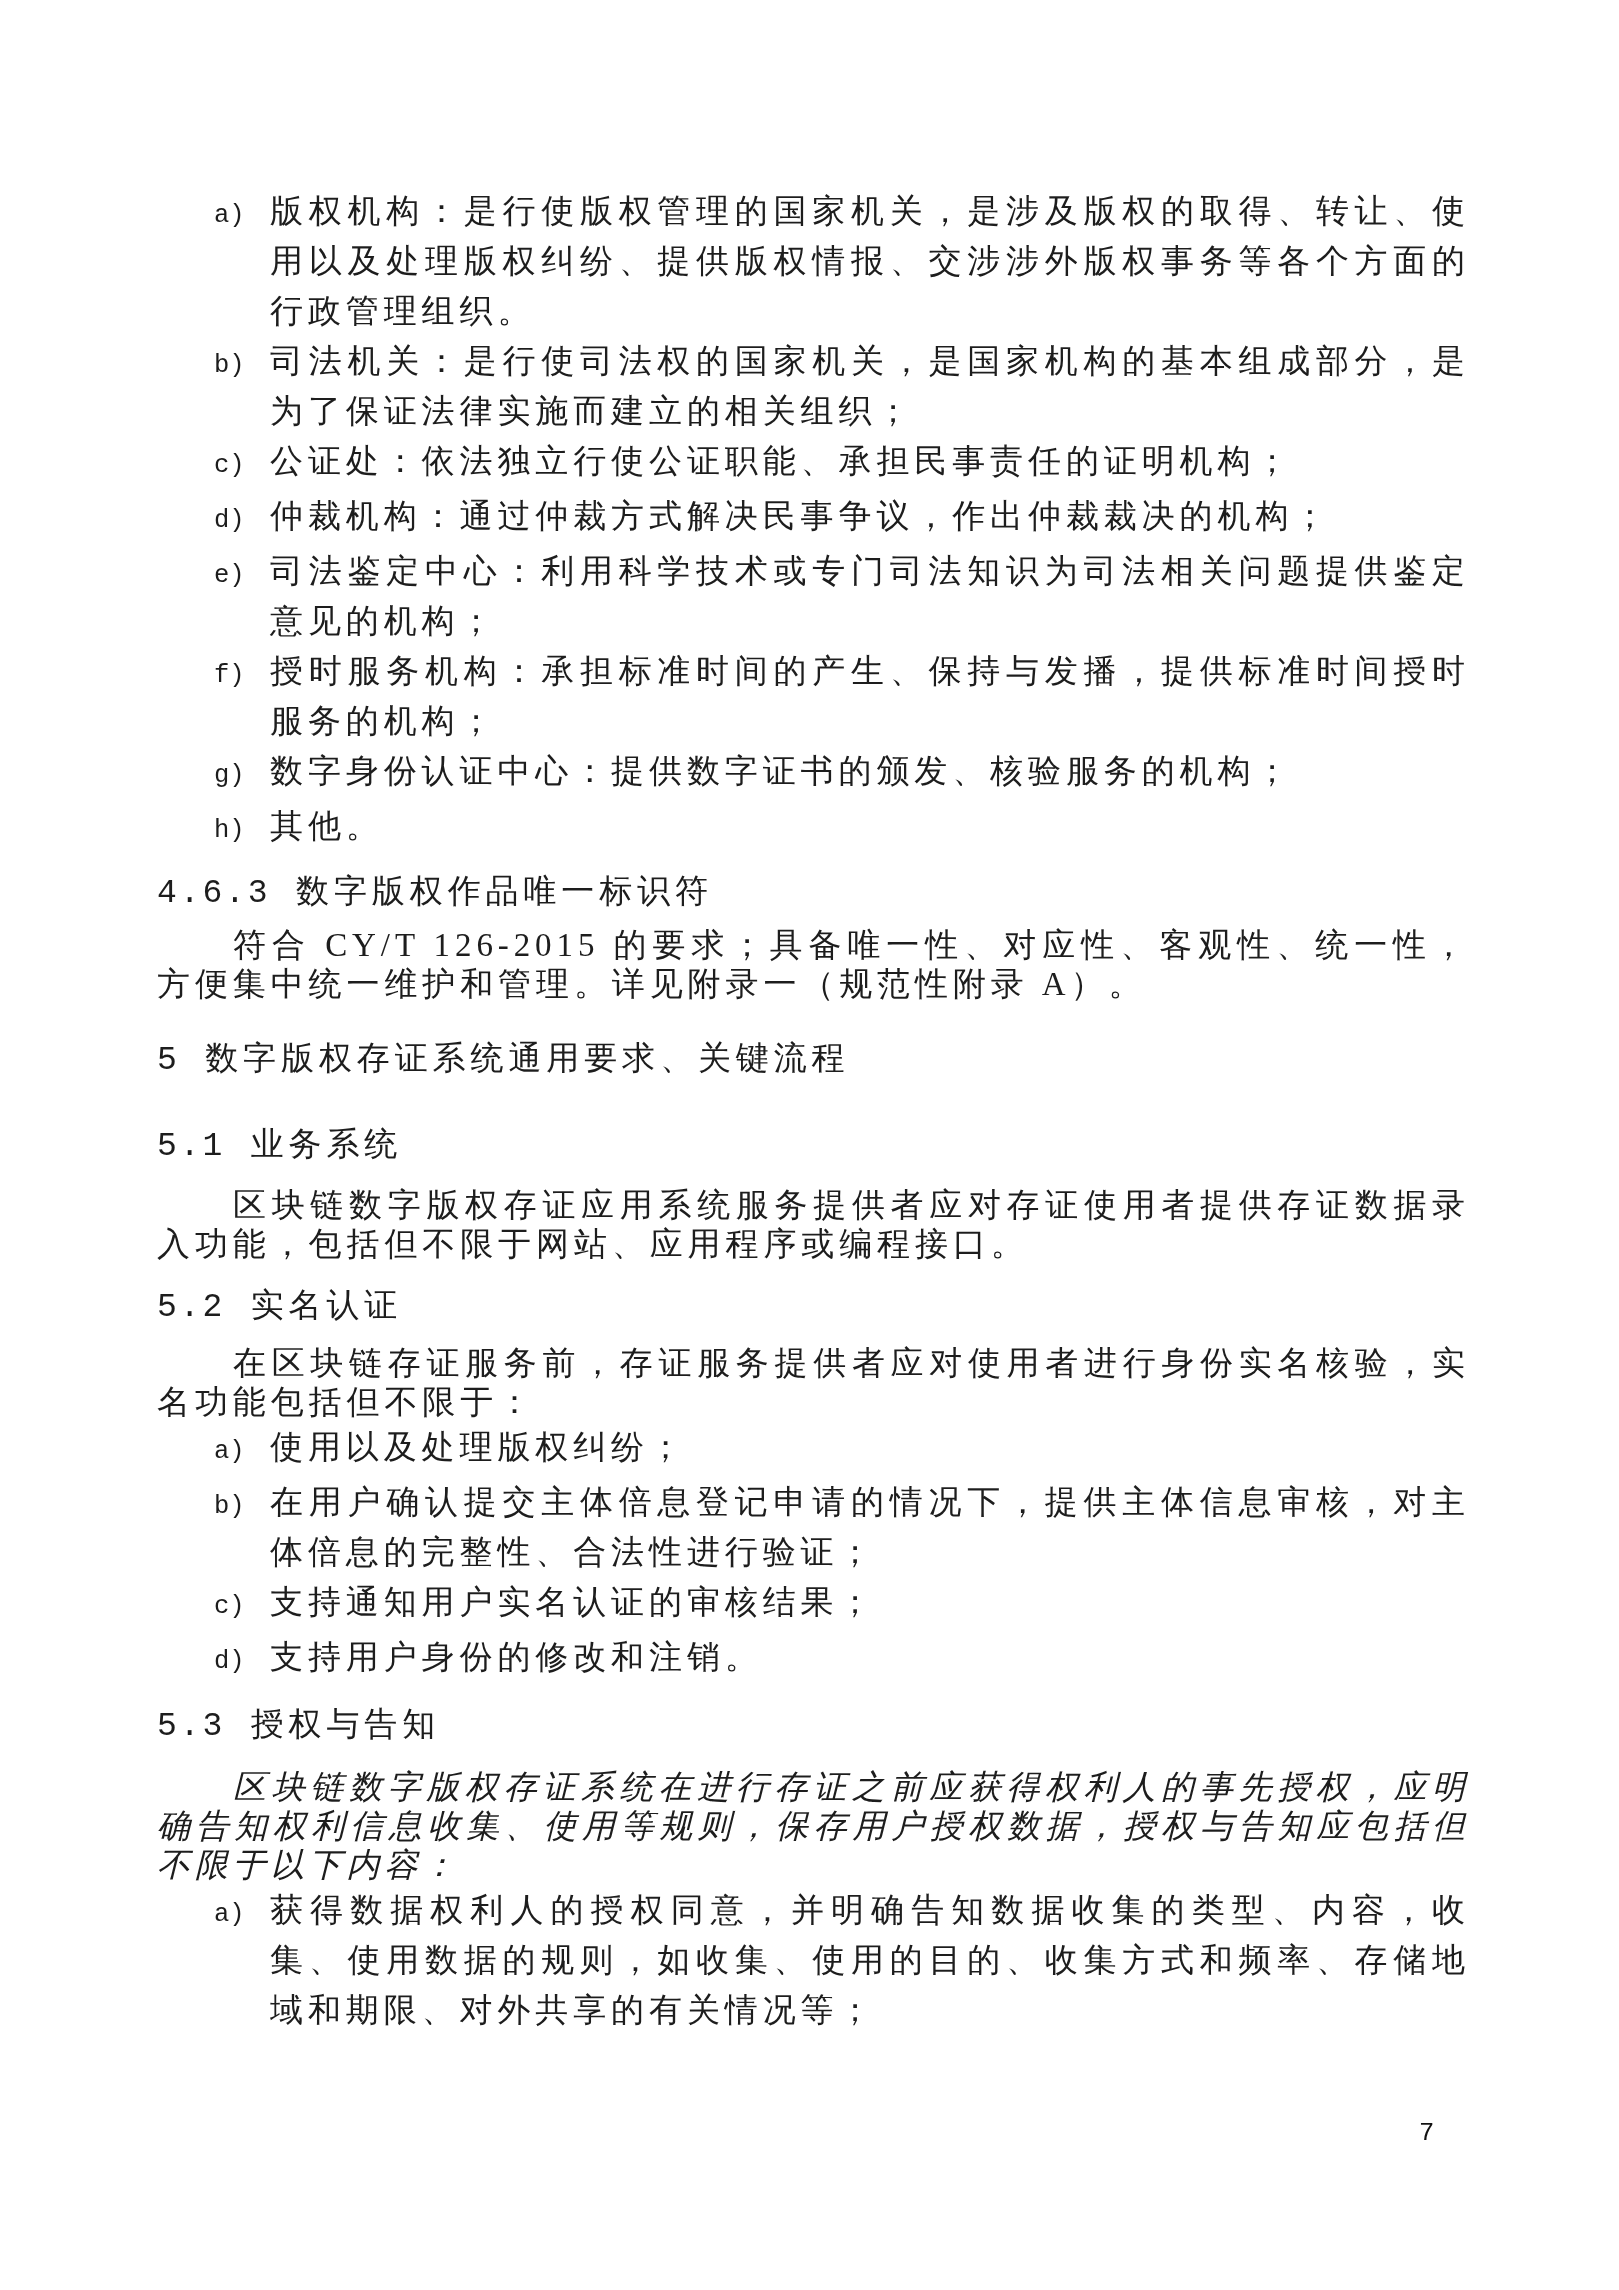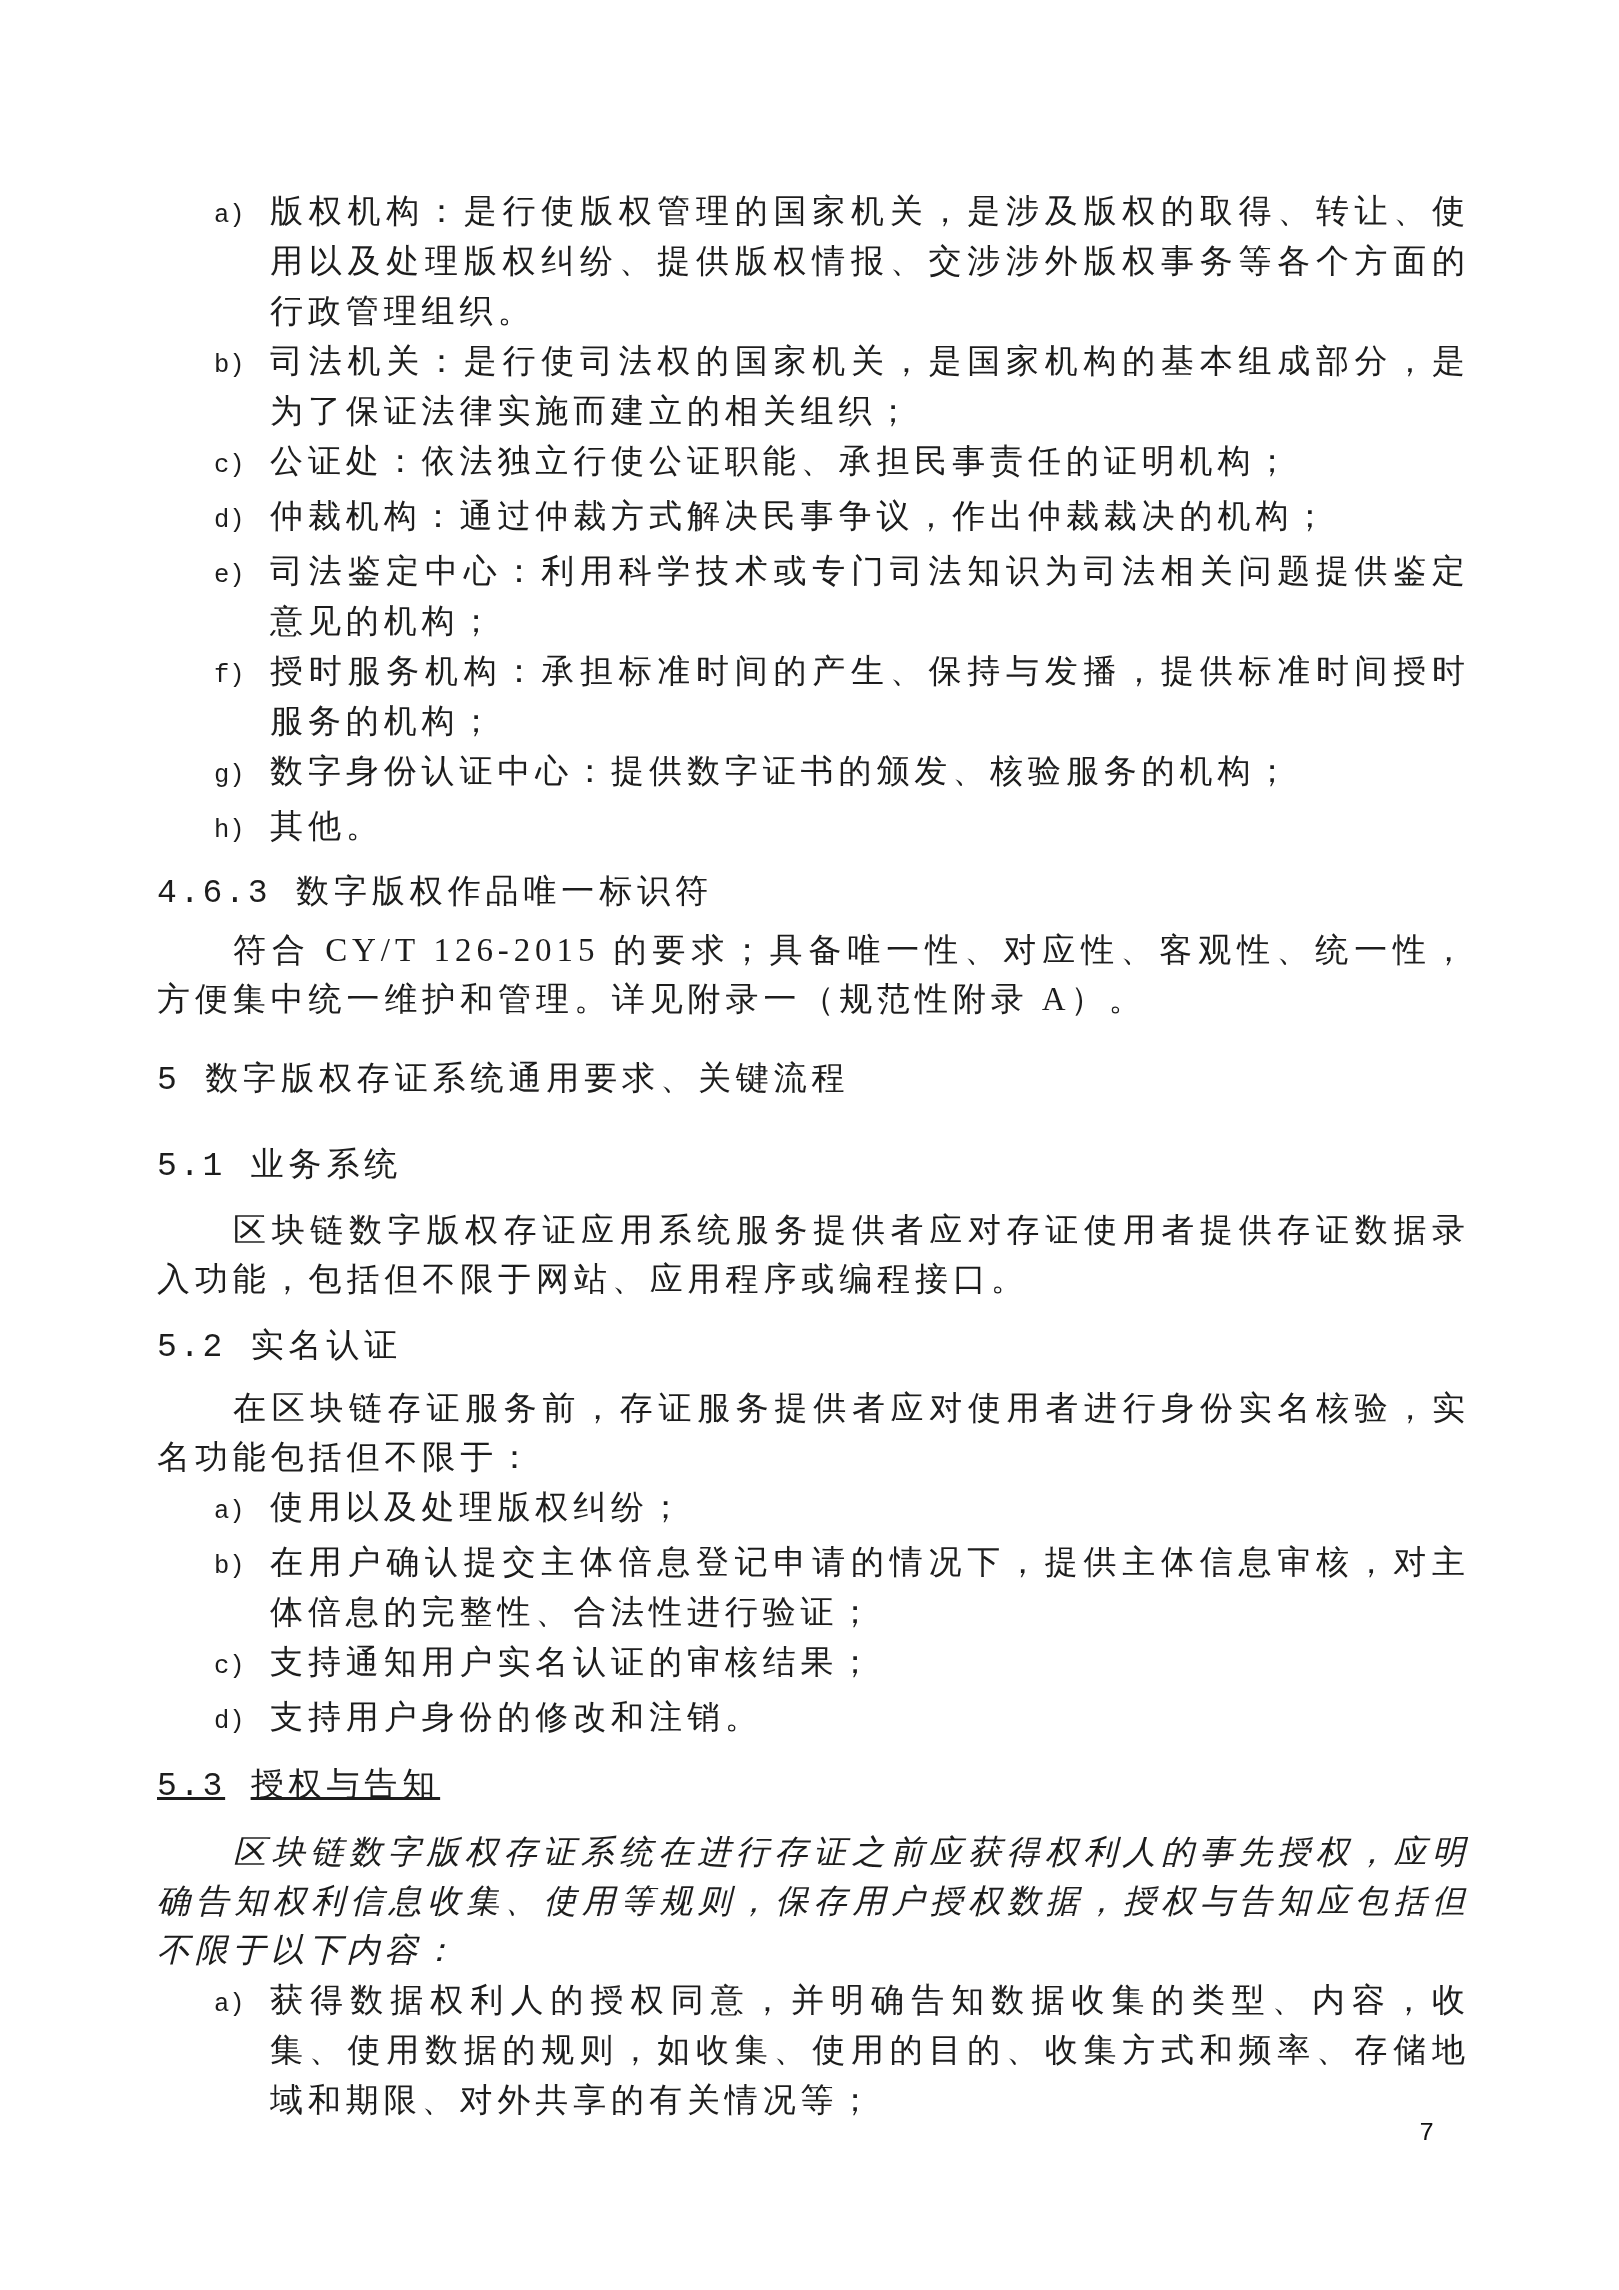--- a/index.html
+++ b/index.html
@@ -25,7 +25,7 @@
   .para {
     margin: 0;
     font-size: 33px;
-    line-height: 49px;
+    line-height: 39px;
     letter-spacing: 4.9px;
     text-align: justify;
     text-indent: 76px;

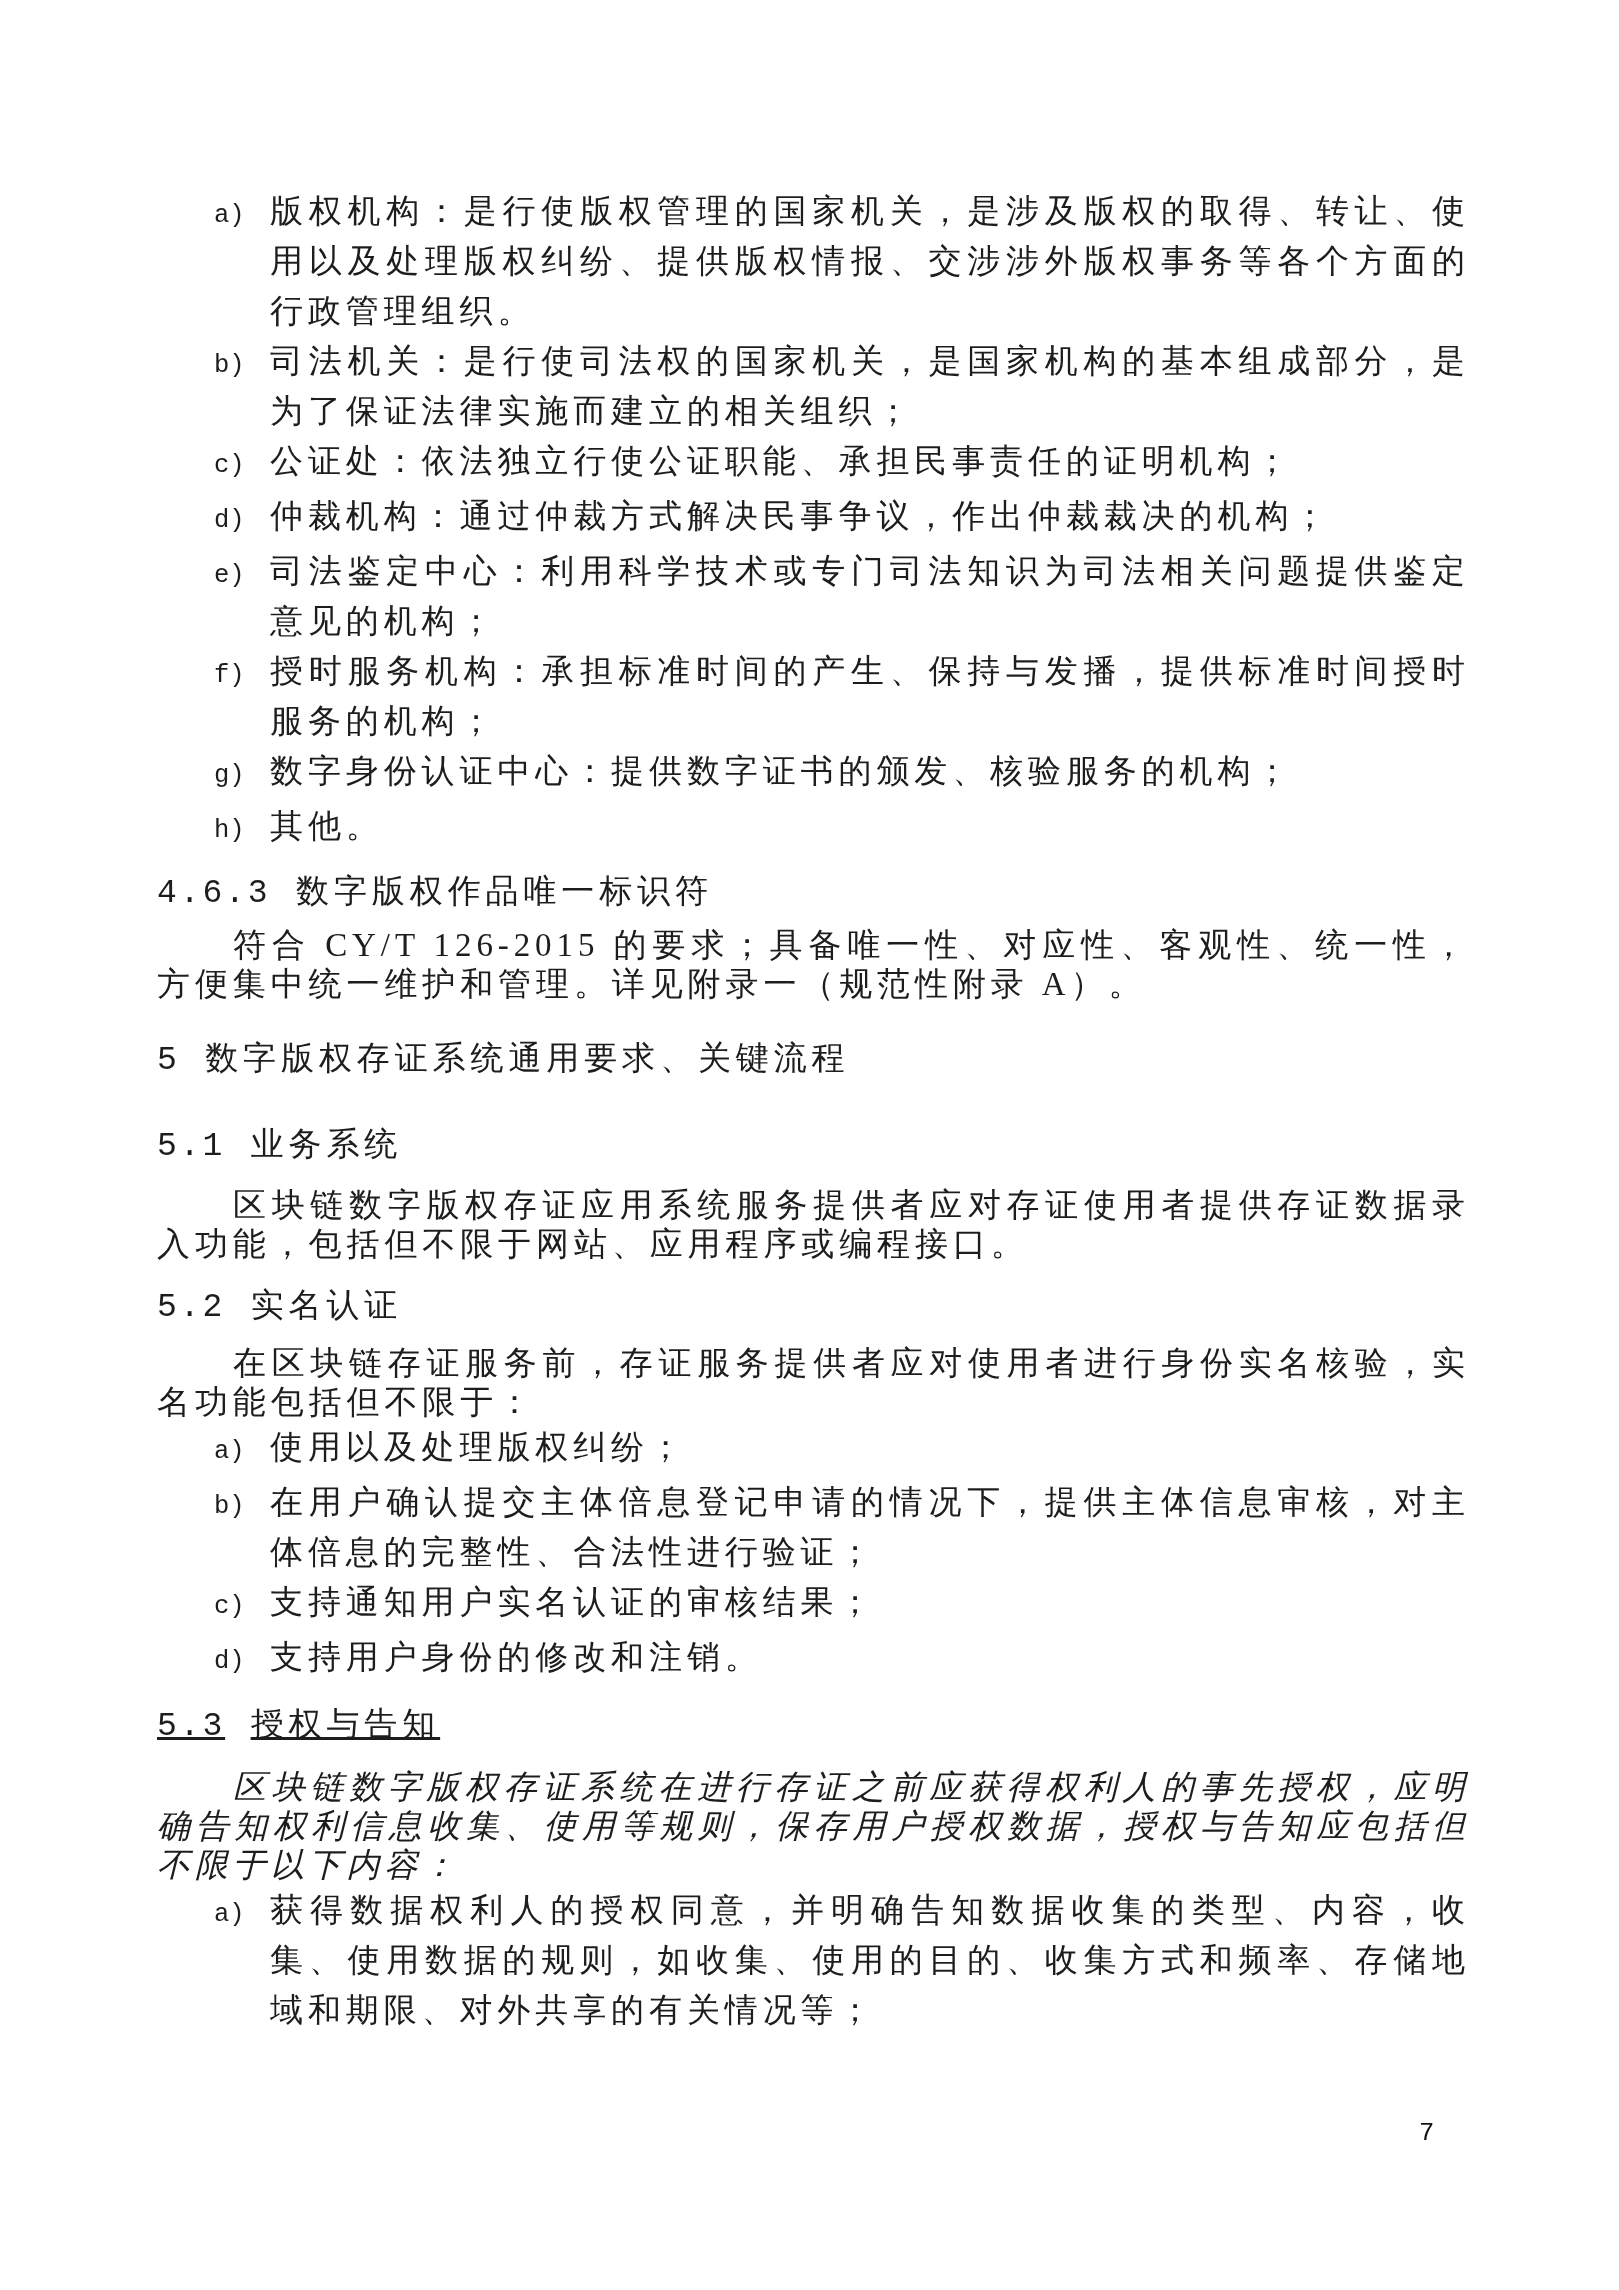--- a/index.html
+++ b/index.html
@@ -71,7 +71,7 @@
   .mt-p51   { margin-top: 17.6px; }
   .mt-h52   { margin-top: 19.6px; }
   .mt-p52   { margin-top: 15.7px; }
-  .mt-h53   { margin-top: 15.7px; text-decoration: underline; }
+  .mt-h53   { margin-top: 15.7px; }
   .mt-p53   { margin-top: 19.6px; font-style: italic; }
 
   .pagenum {

